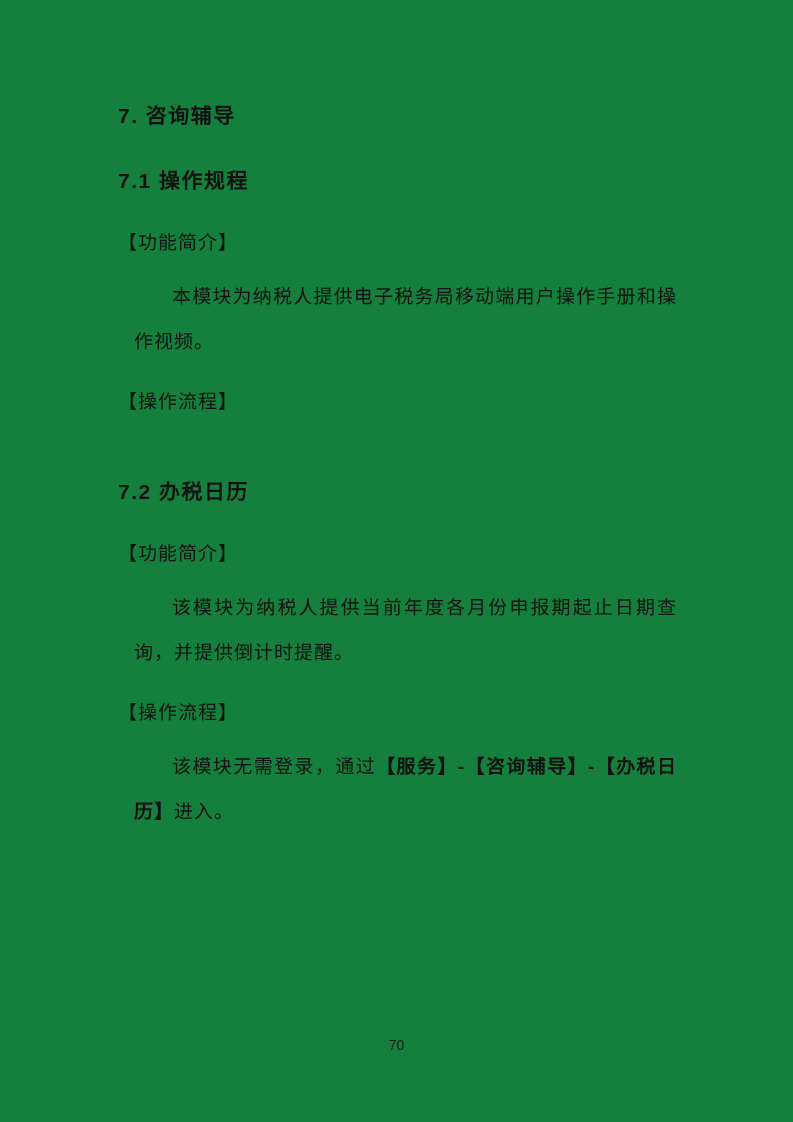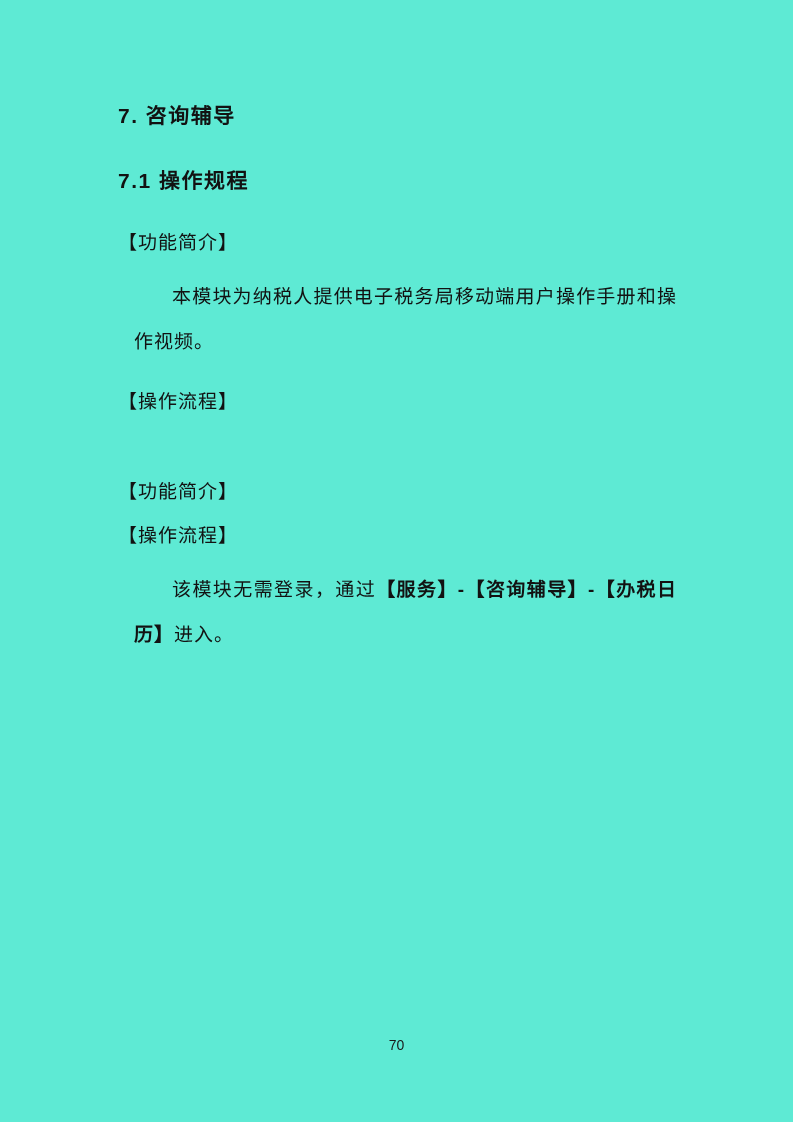--- a/index.html
+++ b/index.html
@@ -12,7 +12,7 @@
     width: 793px;
     height: 1122px;
     margin: 0 auto;
-    background: #5eead4;
+    background: #15803d;
     box-sizing: border-box;
     padding: 103px 116px 0 118px;
     color: #121212;

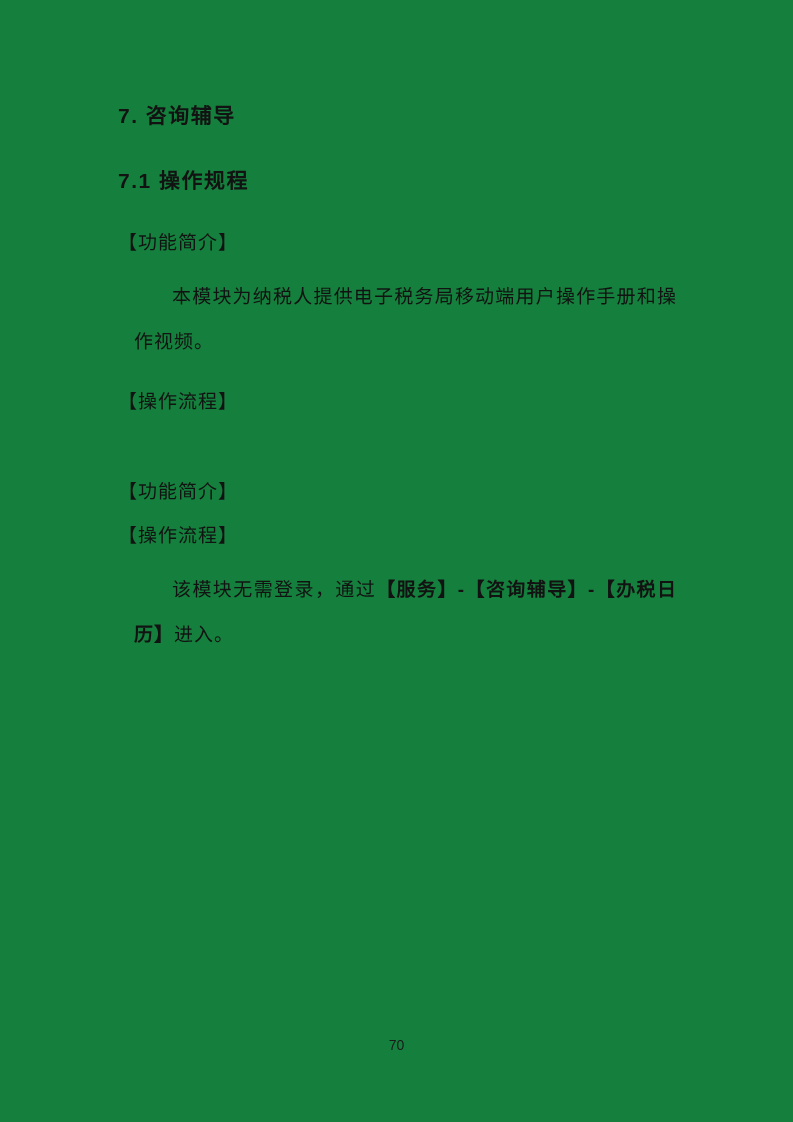--- a/index.html
+++ b/index.html
@@ -91,6 +91,7 @@
   </div>
 
   <div class="section-2">
+    <h2 class="section">7.2 办税日历</h2>
 
     <h3 class="block-label">【功能简介】</h3>
 

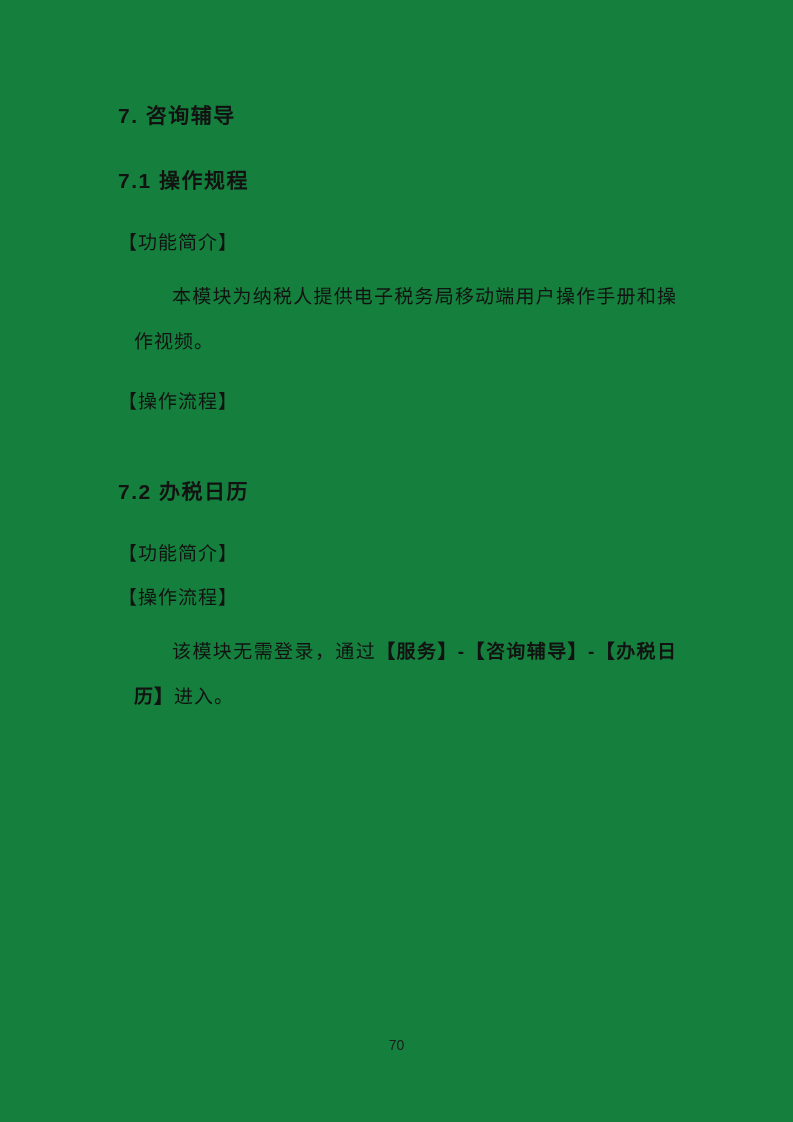--- a/index.html
+++ b/index.html
@@ -95,6 +95,7 @@
 
     <h3 class="block-label">【功能简介】</h3>
 
+    <p class="body-para">该模块为纳税人提供当前年度各月份申报期起止日期查询，并提供倒计时提醒。</p>
 
     <h3 class="block-label">【操作流程】</h3>
 

